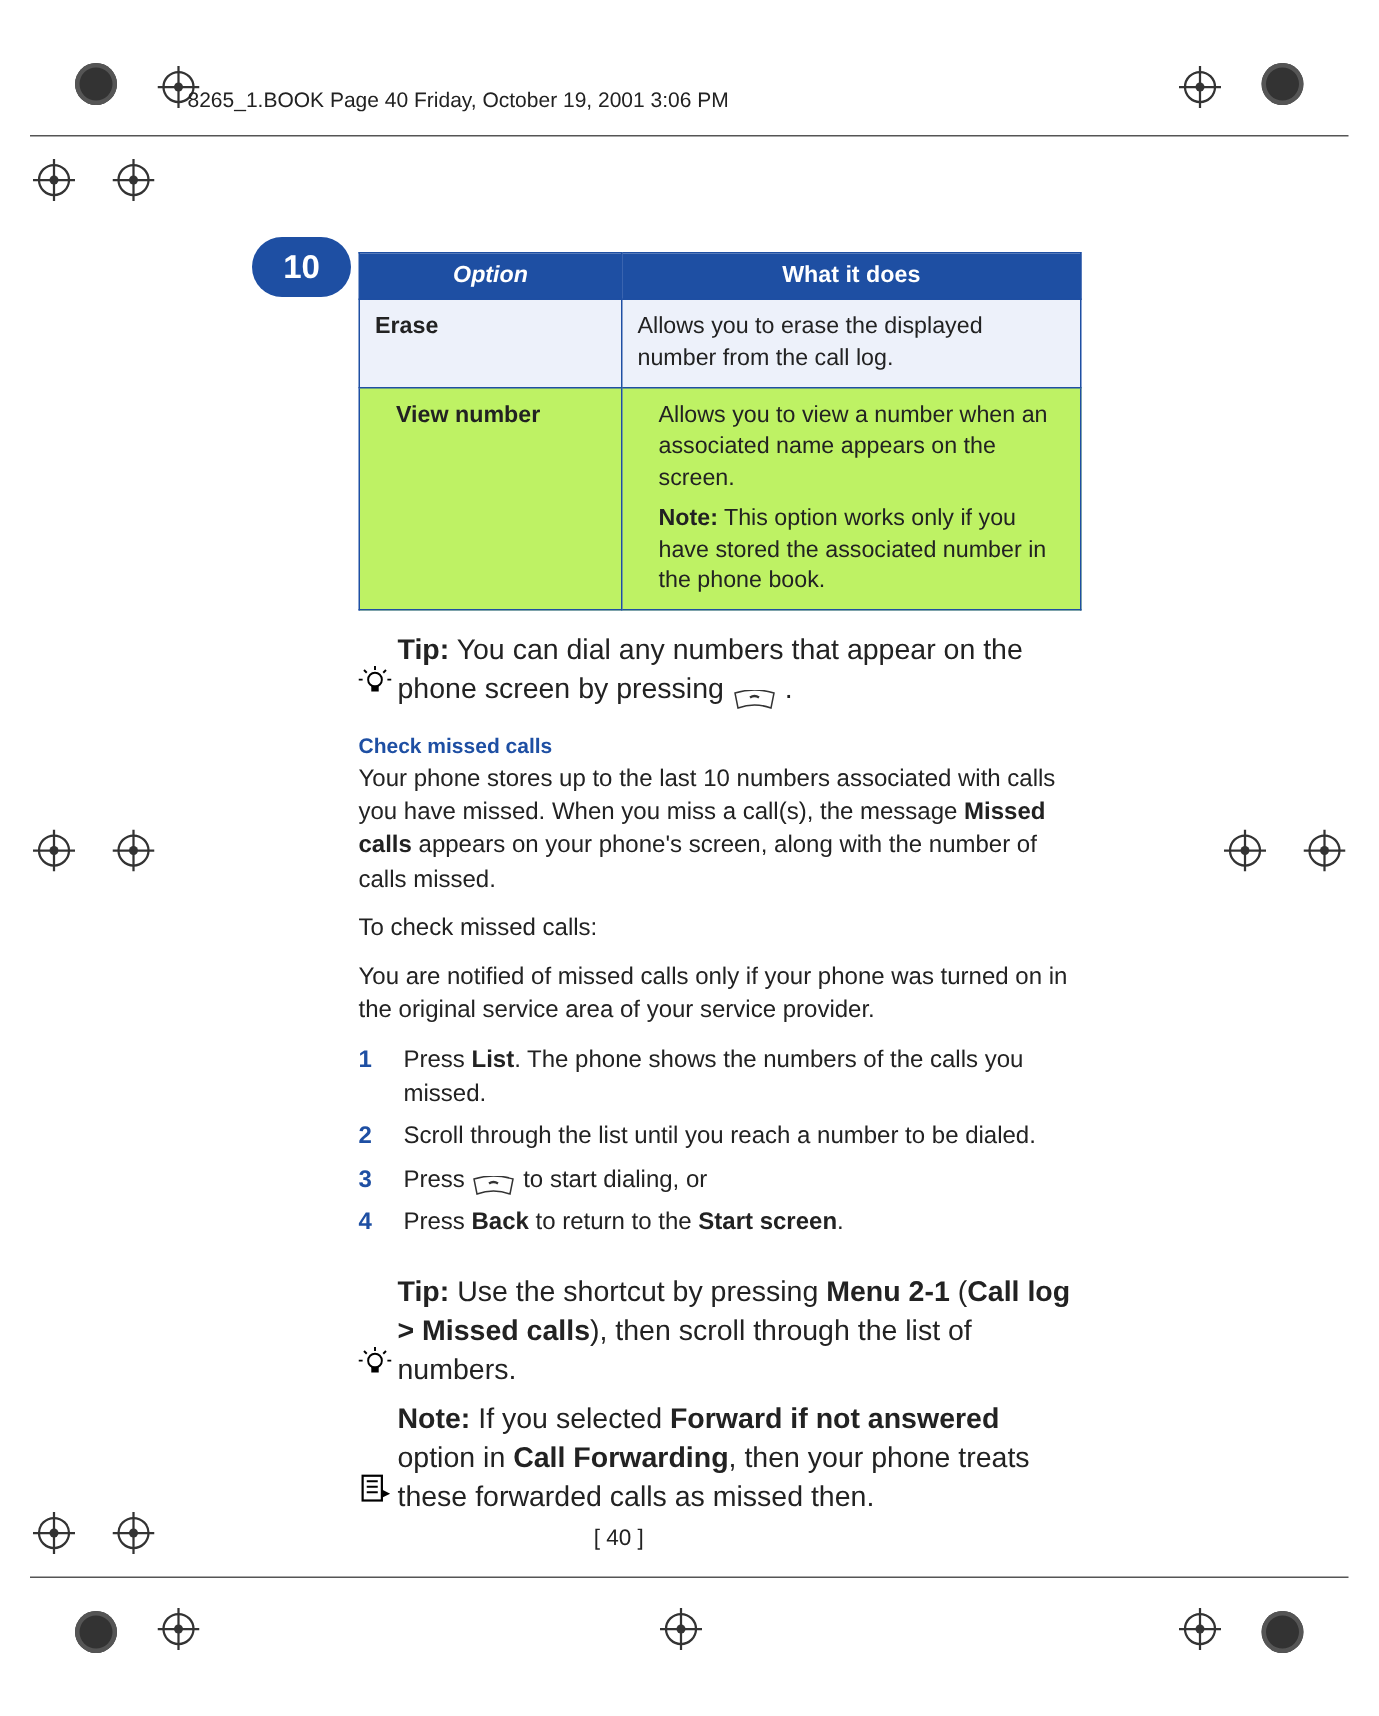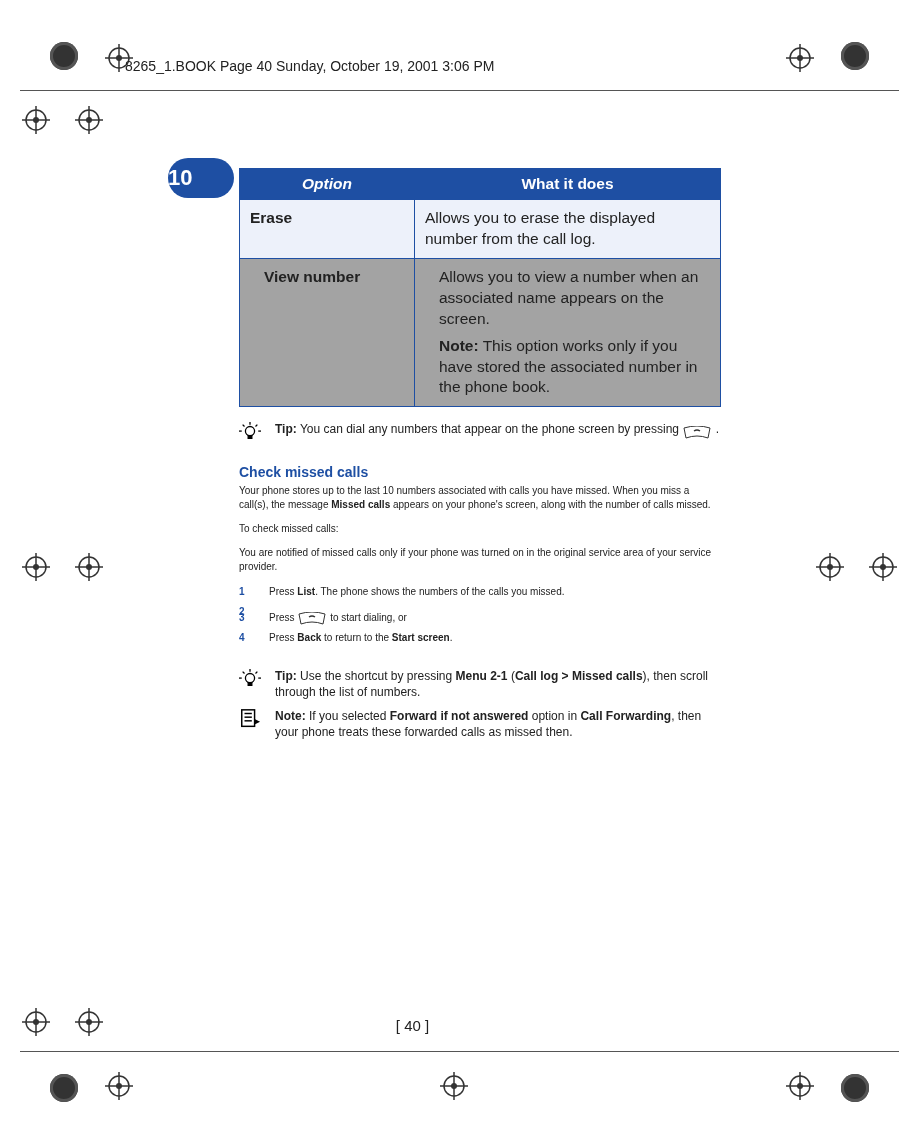--- a/index.html
+++ b/index.html
@@ -215,7 +215,7 @@
   <div class="rule-top"></div>
   <div class="rule-bottom"></div>
 
-  <div class="header-line">8265_1.BOOK  Page 40  Sunday, October 19, 2001  3:06 PM</div>
+  <div class="header-line">8265_1.BOOK  Page 40  Friday, October 19, 2001  3:06 PM</div>
 
   <div class="chapter-tab">
     <span>10</span>

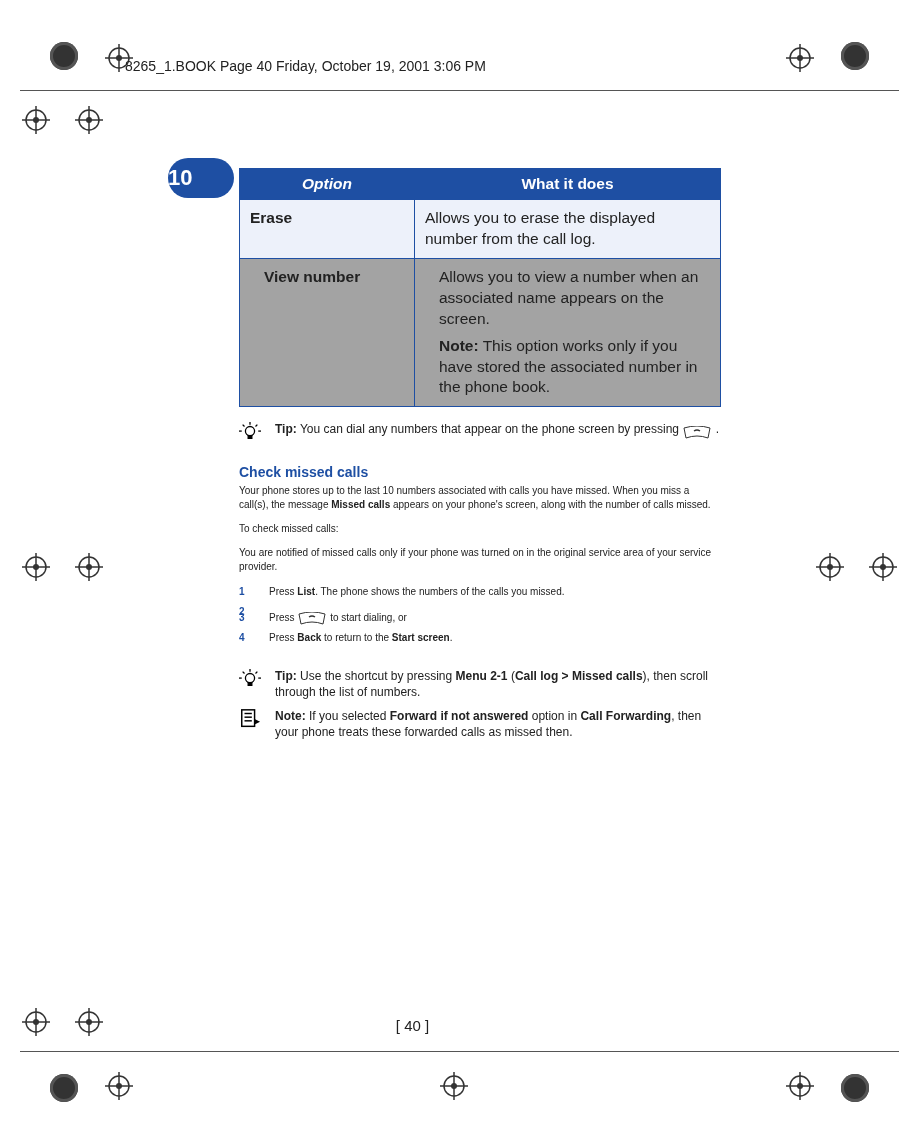--- a/index.html
+++ b/index.html
@@ -35,7 +35,7 @@
     position:absolute; top:158px; left:168px; width:66px; height:40px;
     background:#1e4fa3; border-radius:20px 20px 20px 20px;
     color:#fff; font-weight:bold; font-size:22px;
-    display:flex; align-items:center; 
+    display:flex; align-items:center; justify-content:center;
   }
   .content {
     position:absolute;

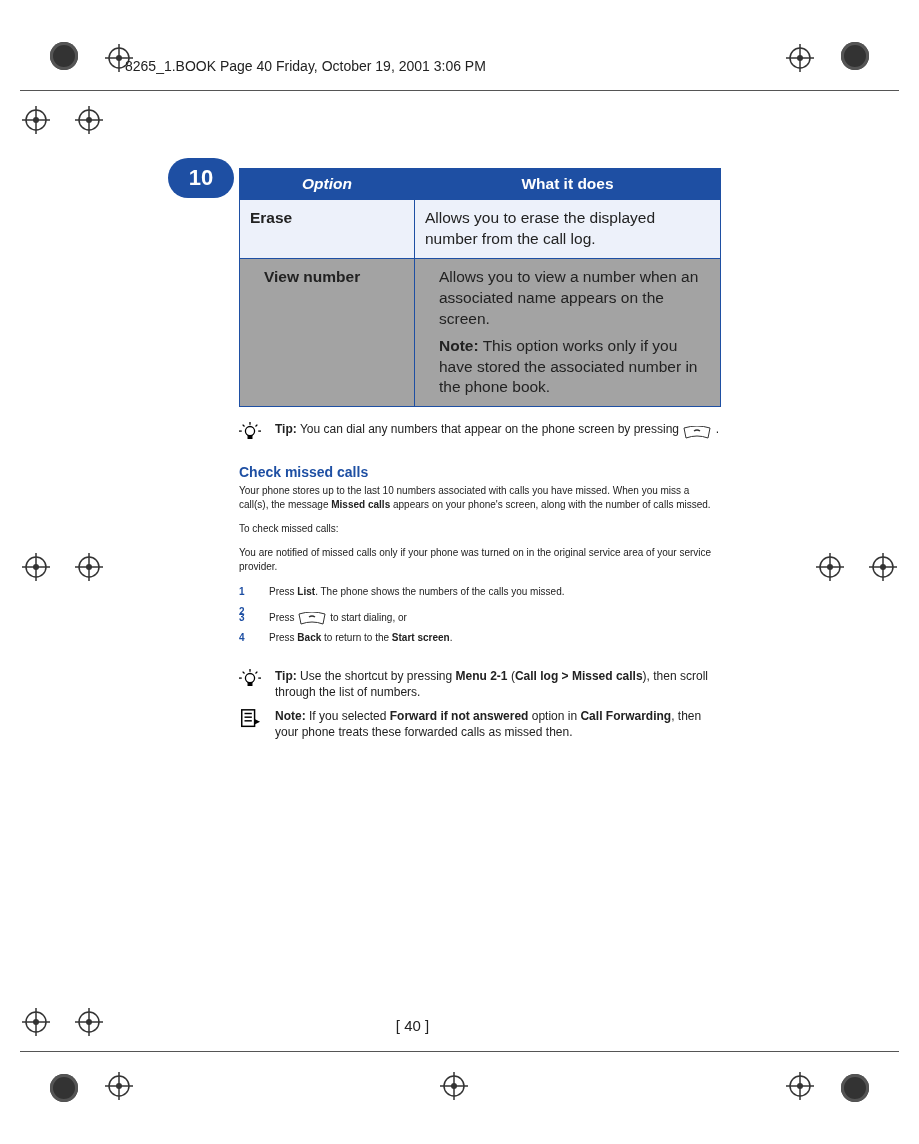--- a/index.html
+++ b/index.html
@@ -62,7 +62,7 @@
     line-height:1.35;
   }
   table.opts tr.r1 td { background:#edf1fa; }
-  table.opts tr.r2 td { background:#a3a3a3;padding-left:24px; }
+  table.opts tr.r2 td { background:#bef264;padding-left:24px; }
   table.opts td.label { font-weight:bold; width:140px; }
   .note-inline { margin-top:6px; }
   .note-inline b { font-weight:bold; }

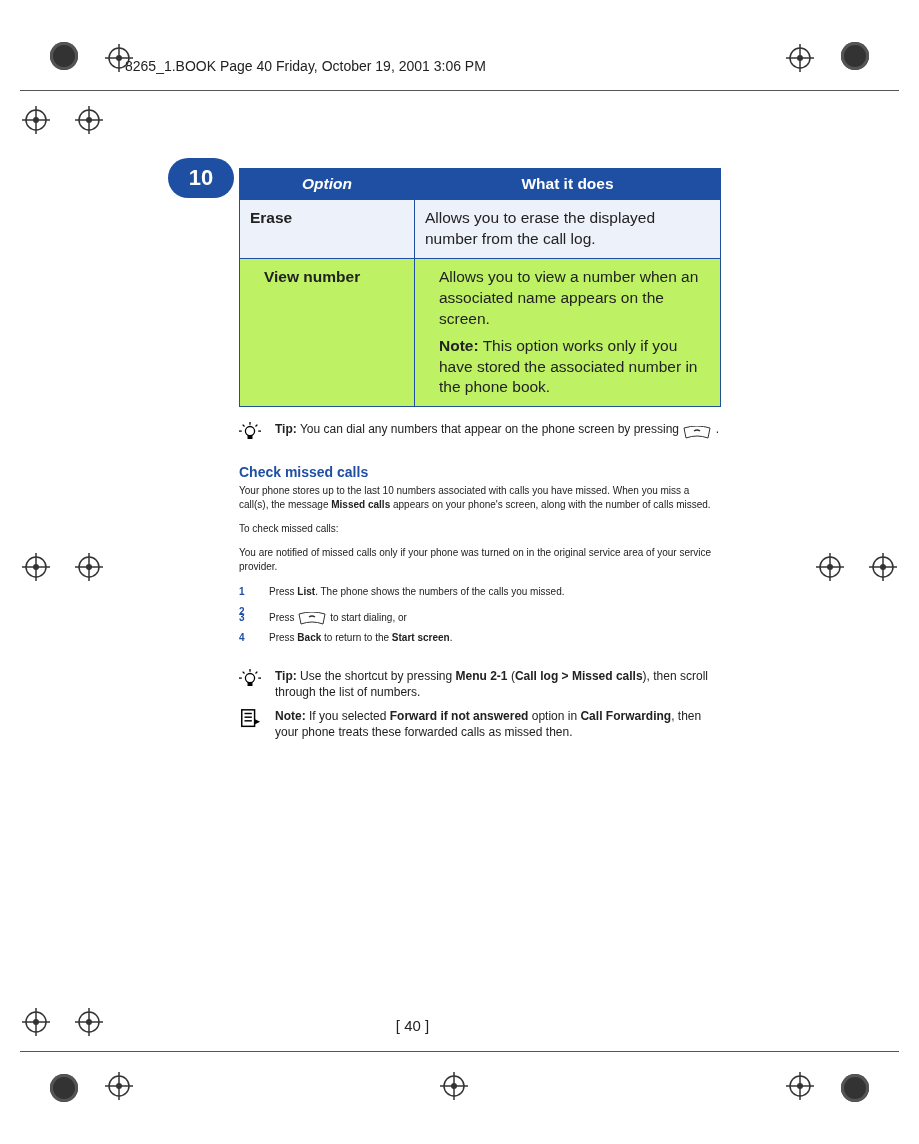--- a/index.html
+++ b/index.html
@@ -68,8 +68,8 @@
   .note-inline b { font-weight:bold; }
   
   .tip-row, .note-row {
-    display:flex; gap:10px; margin-top:14px;
-    font-size:12px; line-height:1.35;
+    display:flex; margin-top:14px;
+    font-size:19px; line-height:1.35;align-items:flex-end;
   }
   .tip-row .icon, .note-row .icon { flex:0 0 26px; }
   .tip-row .txt b, .note-row .txt b { font-weight:bold; }

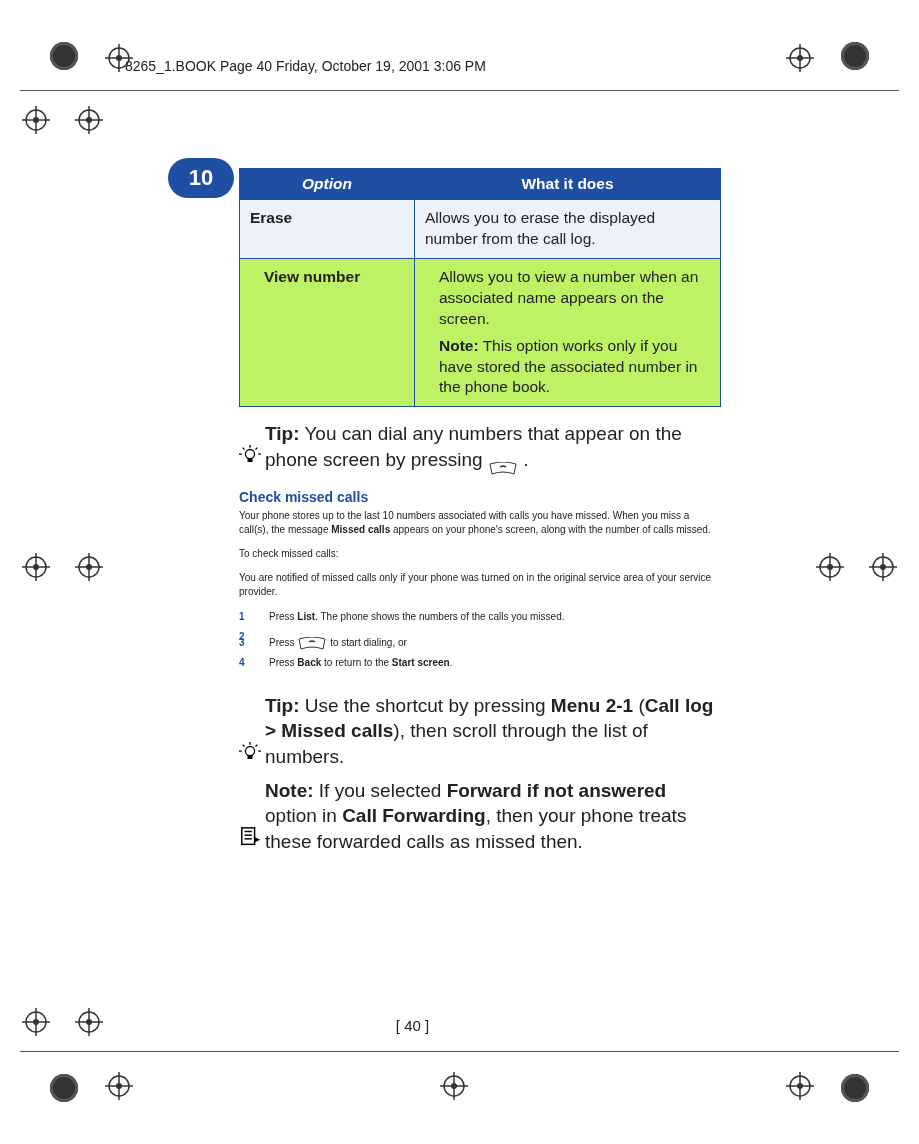--- a/index.html
+++ b/index.html
@@ -78,7 +78,7 @@
     color:#1e4fa3; font-size:14px; font-weight:bold;
     margin:16px 0 4px 0;
   }
-  .body, ol.steps li, .para { font-size:10px; line-height:1.4; }
+  .body, ol.steps li, .para { font-size:16px; line-height:1.4; }
   .para { margin:10px 0 0 0; }
   ol.steps { list-style:none; padding:0; margin:8px 0 0 0; }
   ol.steps li { padding:3px 0 3px 30px; position:relative; }

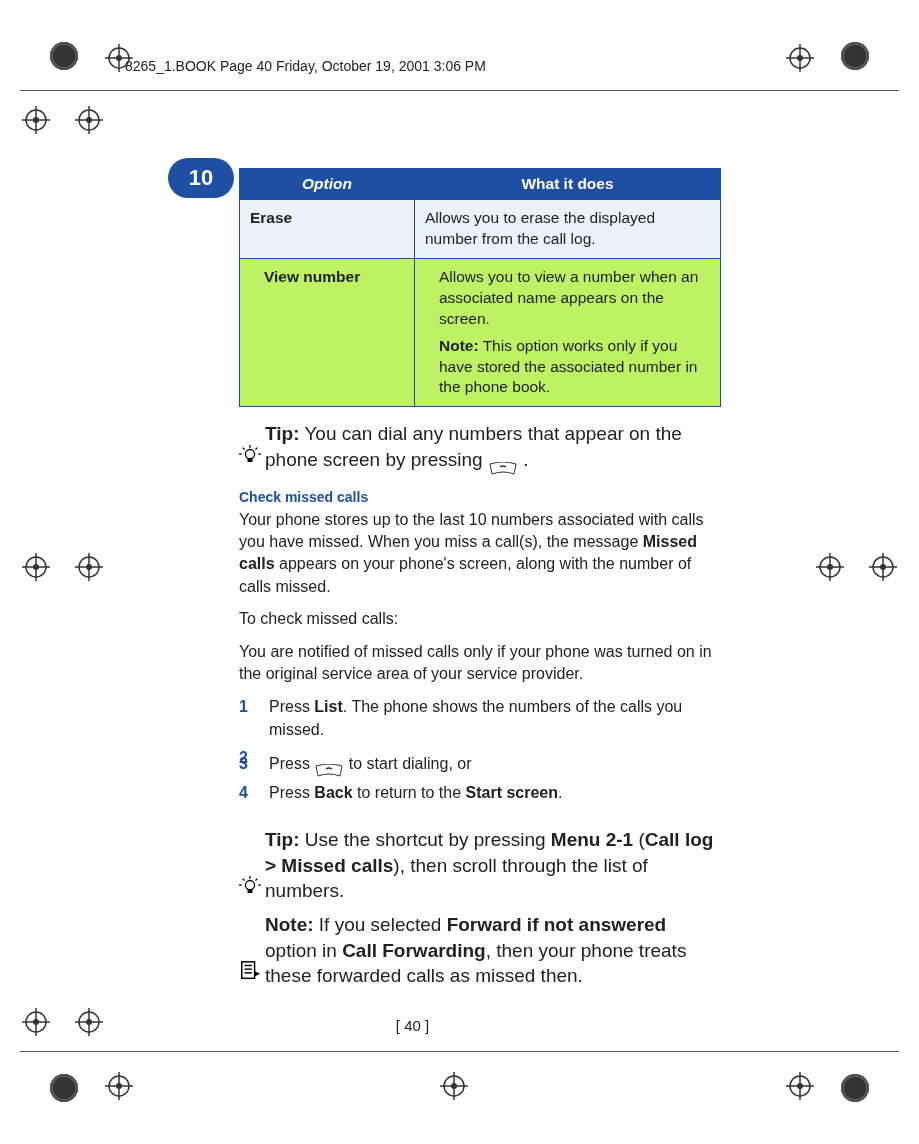--- a/index.html
+++ b/index.html
@@ -285,6 +285,7 @@
       </li>
       <li>
         <span class="num">2</span>
+        <span>Scroll through the list until you reach a number to be dialed.</span>
       </li>
       <li>
         <span class="num">3</span>

